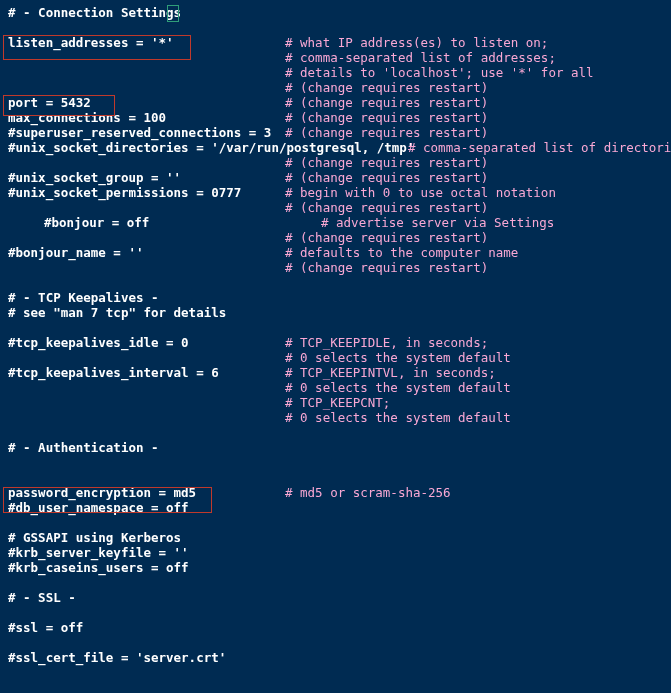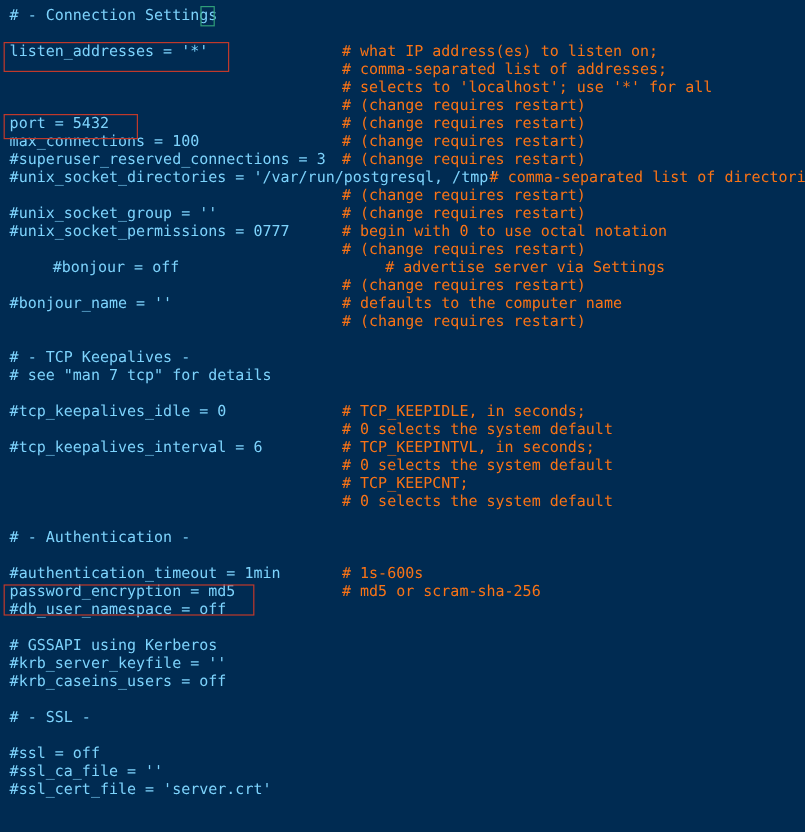--- a/index.html
+++ b/index.html
@@ -47,7 +47,8 @@
     white-space: pre;
   }
   .txt {
-    color: #7dd3fc;
+    color: #ffffff;
+    font-weight: bold;
   }
   .cmt {
     color: #f97316;

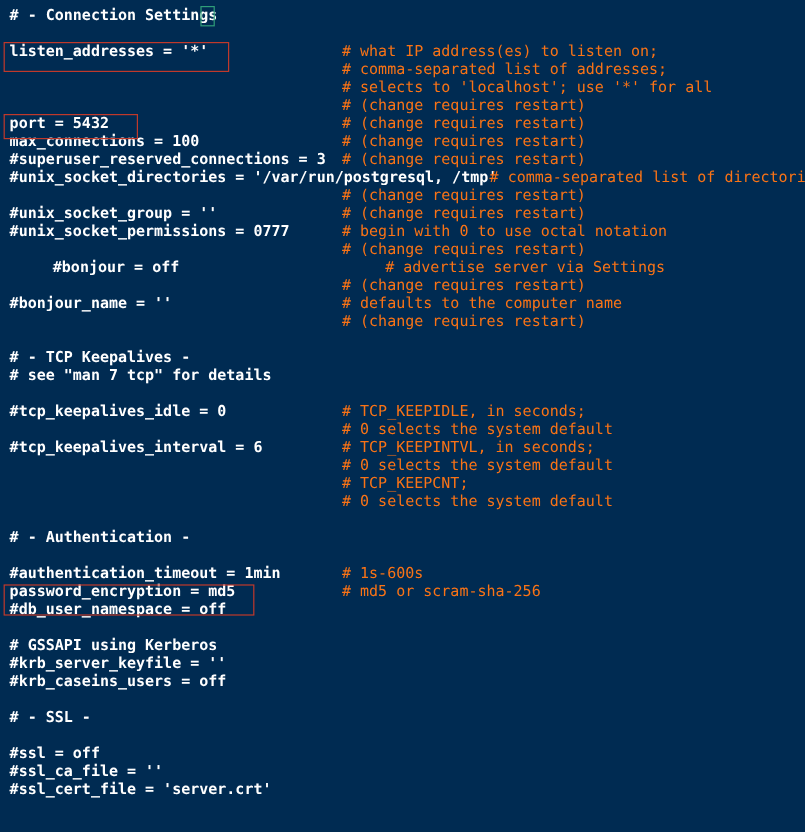--- a/index.html
+++ b/index.html
@@ -51,7 +51,7 @@
     font-weight: bold;
   }
   .cmt {
-    color: #f97316;
+    color: #f9a8d4;
   }
   
   .annot-box {

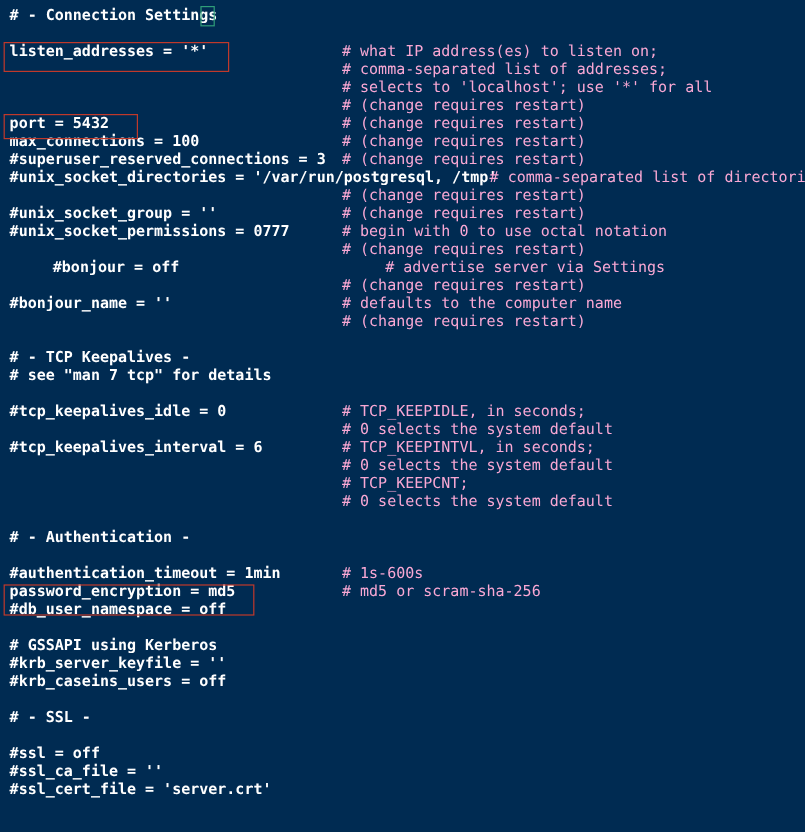--- a/index.html
+++ b/index.html
@@ -78,7 +78,7 @@
       <div class="line" style="top: 20px;"><span class="col-left txt"></span></div>
       <div class="line" style="top: 35px;"><span class="col-left txt">listen_addresses = '*'</span><span class="col-right cmt" style="left: 285px;"># what IP address(es) to listen on;</span></div>
       <div class="line" style="top: 50px;"><span class="col-left txt"></span><span class="col-right cmt" style="left: 285px;"># comma-separated list of addresses;</span></div>
-      <div class="line" style="top: 65px;"><span class="col-left txt"></span><span class="col-right cmt" style="left: 285px;"># selects to 'localhost'; use '*' for all</span></div>
+      <div class="line" style="top: 65px;"><span class="col-left txt"></span><span class="col-right cmt" style="left: 285px;"># details to 'localhost'; use '*' for all</span></div>
       <div class="line" style="top: 80px;"><span class="col-left txt"></span><span class="col-right cmt" style="left: 285px;"># (change requires restart)</span></div>
       <div class="line" style="top: 95px;"><span class="col-left txt">port = 5432</span><span class="col-right cmt" style="left: 285px;"># (change requires restart)</span></div>
       <div class="line" style="top: 110px;"><span class="col-left txt">max_connections = 100</span><span class="col-right cmt" style="left: 285px;"># (change requires restart)</span></div>

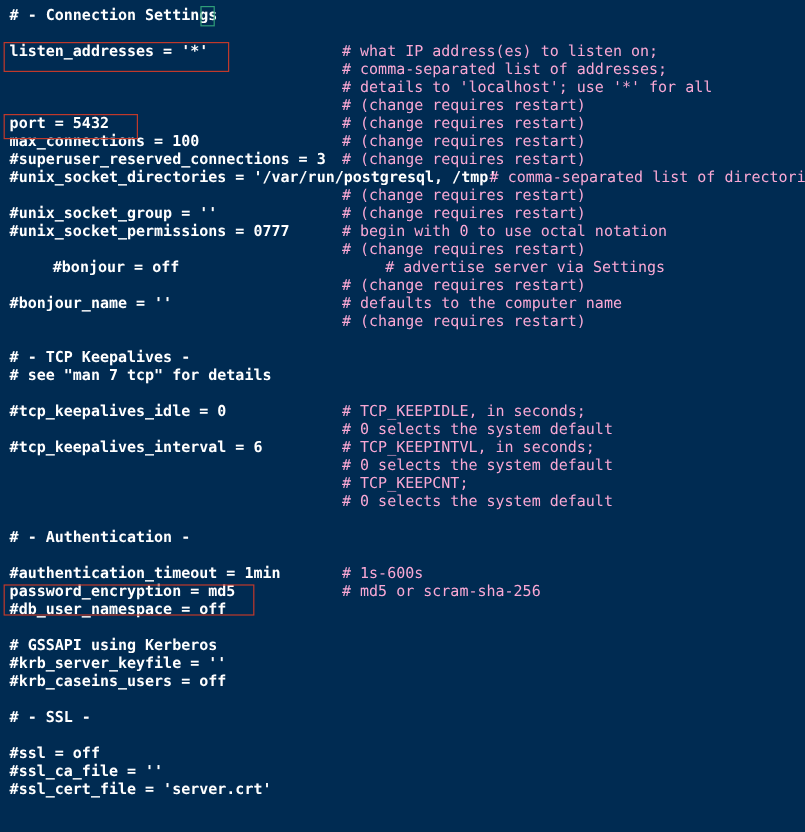--- a/index.html
+++ b/index.html
@@ -105,7 +105,6 @@
       <div class="line" style="top: 425px;"><span class="col-left txt"></span></div>
       <div class="line" style="top: 440px;"><span class="col-left txt"># - Authentication -</span></div>
       <div class="line" style="top: 455px;"><span class="col-left txt"></span></div>
-      <div class="line" style="top: 470px;"><span class="col-left txt">#authentication_timeout = 1min</span><span class="col-right cmt" style="left: 285px;"># 1s-600s</span></div>
       <div class="line" style="top: 485px;"><span class="col-left txt">password_encryption = md5</span><span class="col-right cmt" style="left: 285px;"># md5 or scram-sha-256</span></div>
       <div class="line" style="top: 500px;"><span class="col-left txt">#db_user_namespace = off</span></div>
       <div class="line" style="top: 515px;"><span class="col-left txt"></span></div>

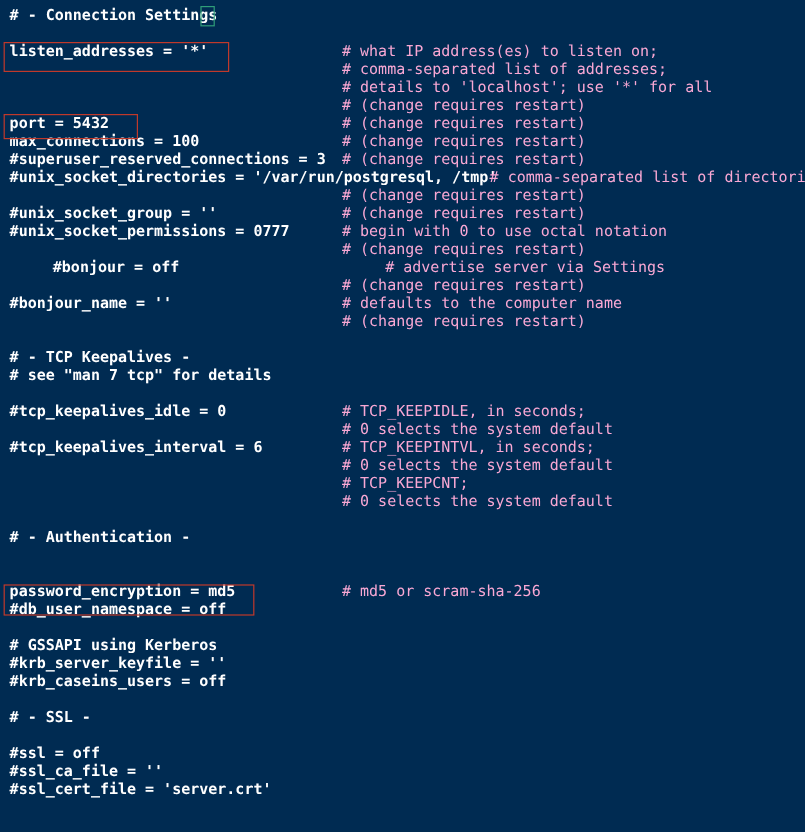--- a/index.html
+++ b/index.html
@@ -115,7 +115,6 @@
       <div class="line" style="top: 590px;"><span class="col-left txt"># - SSL -</span></div>
       <div class="line" style="top: 605px;"><span class="col-left txt"></span></div>
       <div class="line" style="top: 620px;"><span class="col-left txt">#ssl = off</span></div>
-      <div class="line" style="top: 635px;"><span class="col-left txt">#ssl_ca_file = ''</span></div>
       <div class="line" style="top: 650px;"><span class="col-left txt">#ssl_cert_file = 'server.crt'</span></div>
     </div>
   <div id="annot-layer">

